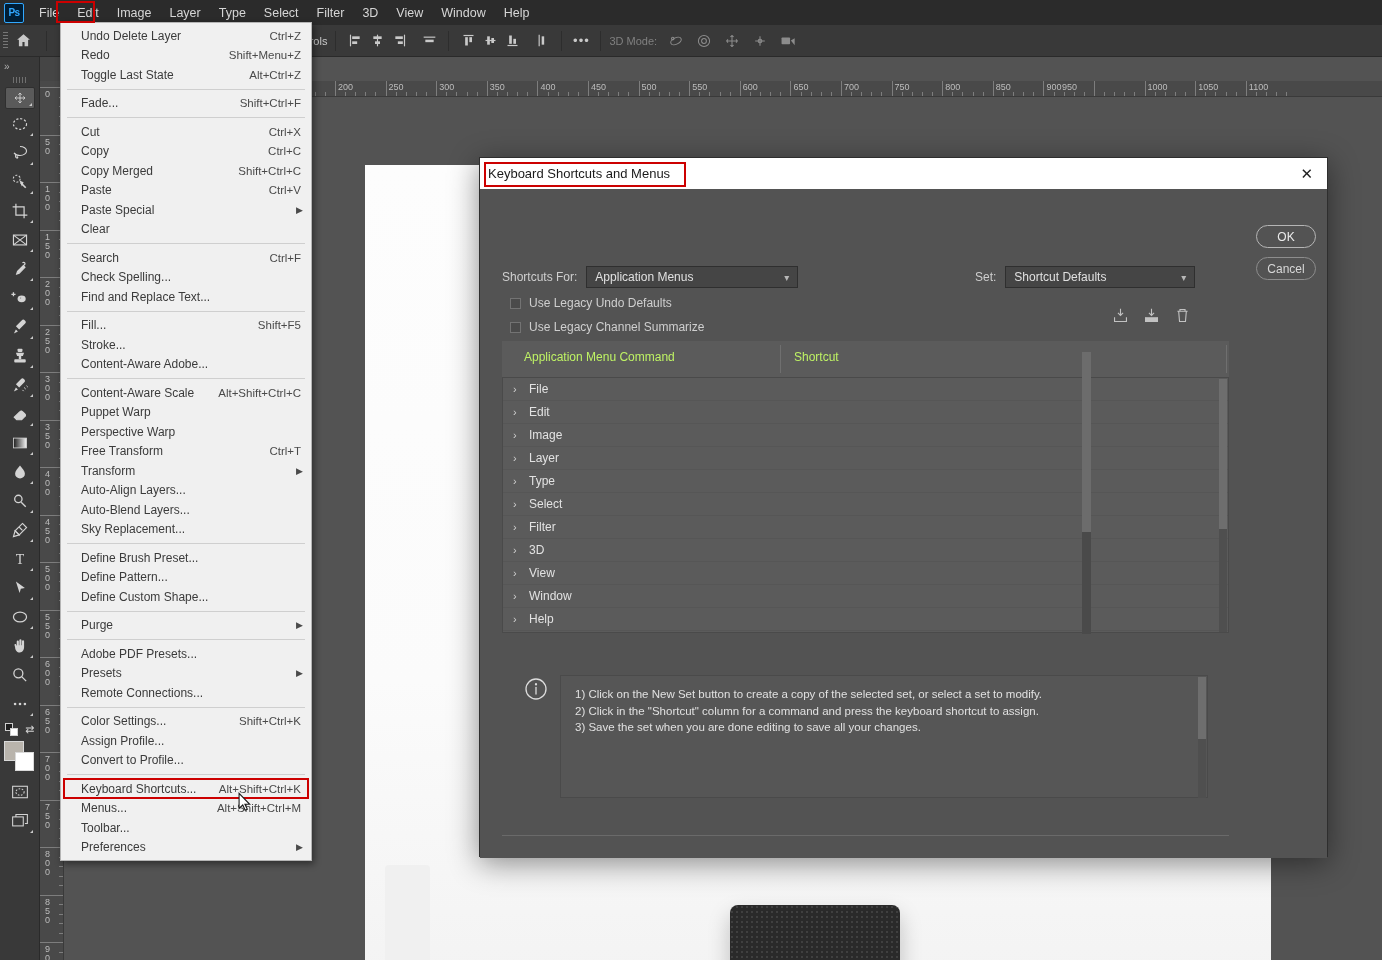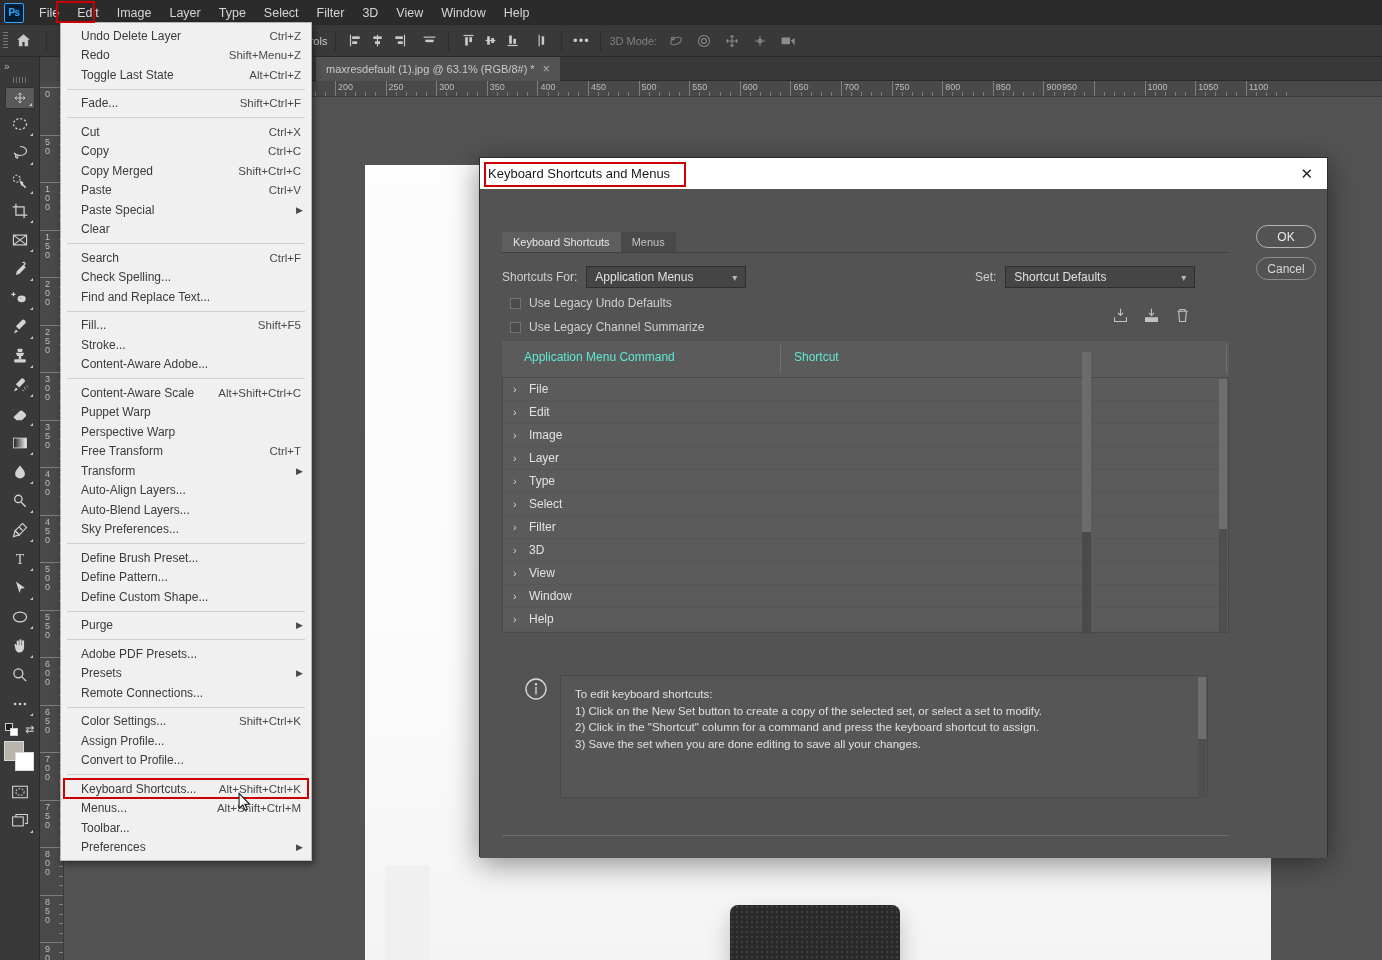--- a/index.html
+++ b/index.html
@@ -579,13 +579,6 @@
   <div class="dockstrip"></div>
 
   <div class="docarea">
-    <div class="tabbar">
-      <div class="panel-tab">sh</div>
-      <div class="doctab">
-        <span>maxresdefault (1).jpg @ 63.1% (RGB/8#) *</span>
-        <span class="x">×</span>
-      </div>
-    </div>
 
     <div class="hruler" id="hruler">
         <div class="tick" style="left: 18px; height: 15px;"></div>

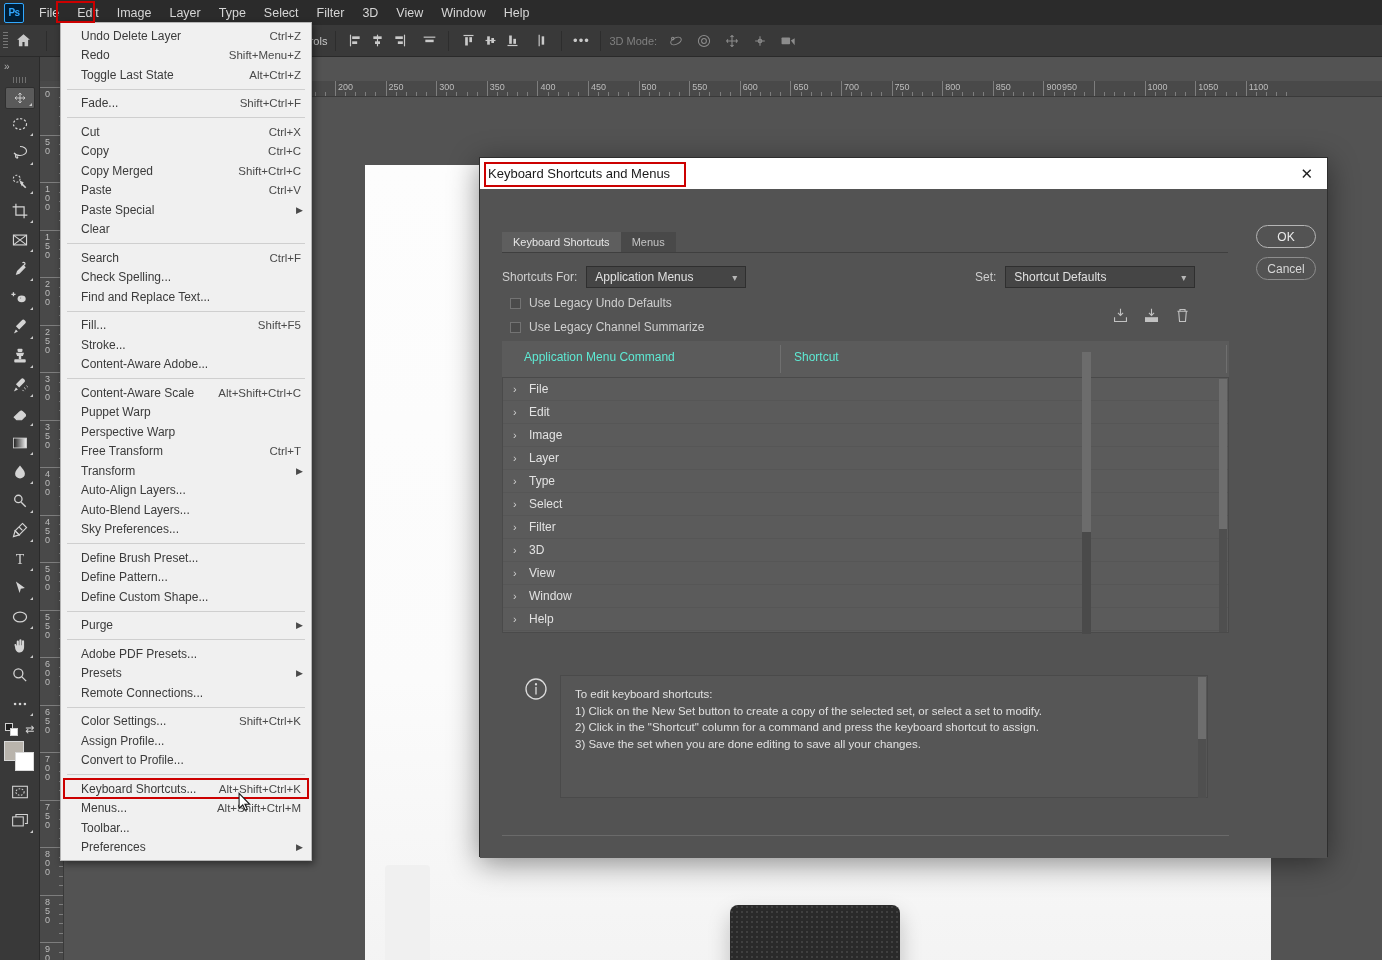--- a/index.html
+++ b/index.html
@@ -1011,10 +1011,6 @@
 
     <div class="dlg-body">
 
-      <div class="tabrow">
-        <div class="dtab active">Keyboard Shortcuts</div>
-        <div class="dtab">Menus</div>
-      </div>
 
       <div style="position:absolute;left:22px;top:77px;display:flex;align-items:center;gap:9px;">
         <span class="lbl-sm">Shortcuts For:</span>

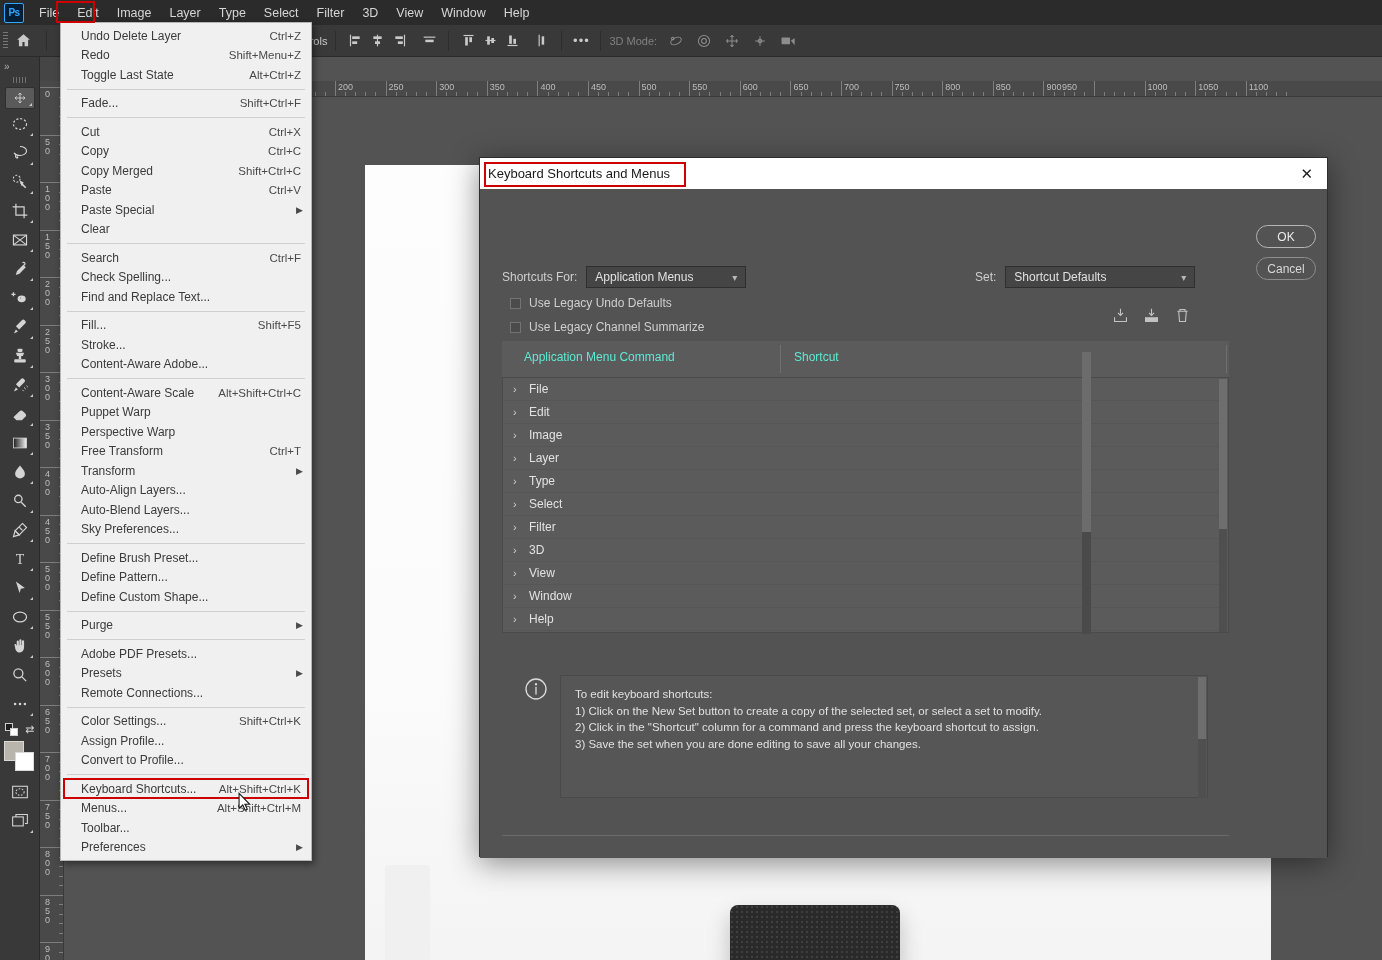--- a/index.html
+++ b/index.html
@@ -1014,7 +1014,7 @@
 
       <div style="position:absolute;left:22px;top:77px;display:flex;align-items:center;gap:9px;">
         <span class="lbl-sm">Shortcuts For:</span>
-        <span class="sel" style="width:160px">
+        <span class="sel" style="width:212px">
           <span>Application Menus</span>
           <span class="cv">▾</span>
         </span>

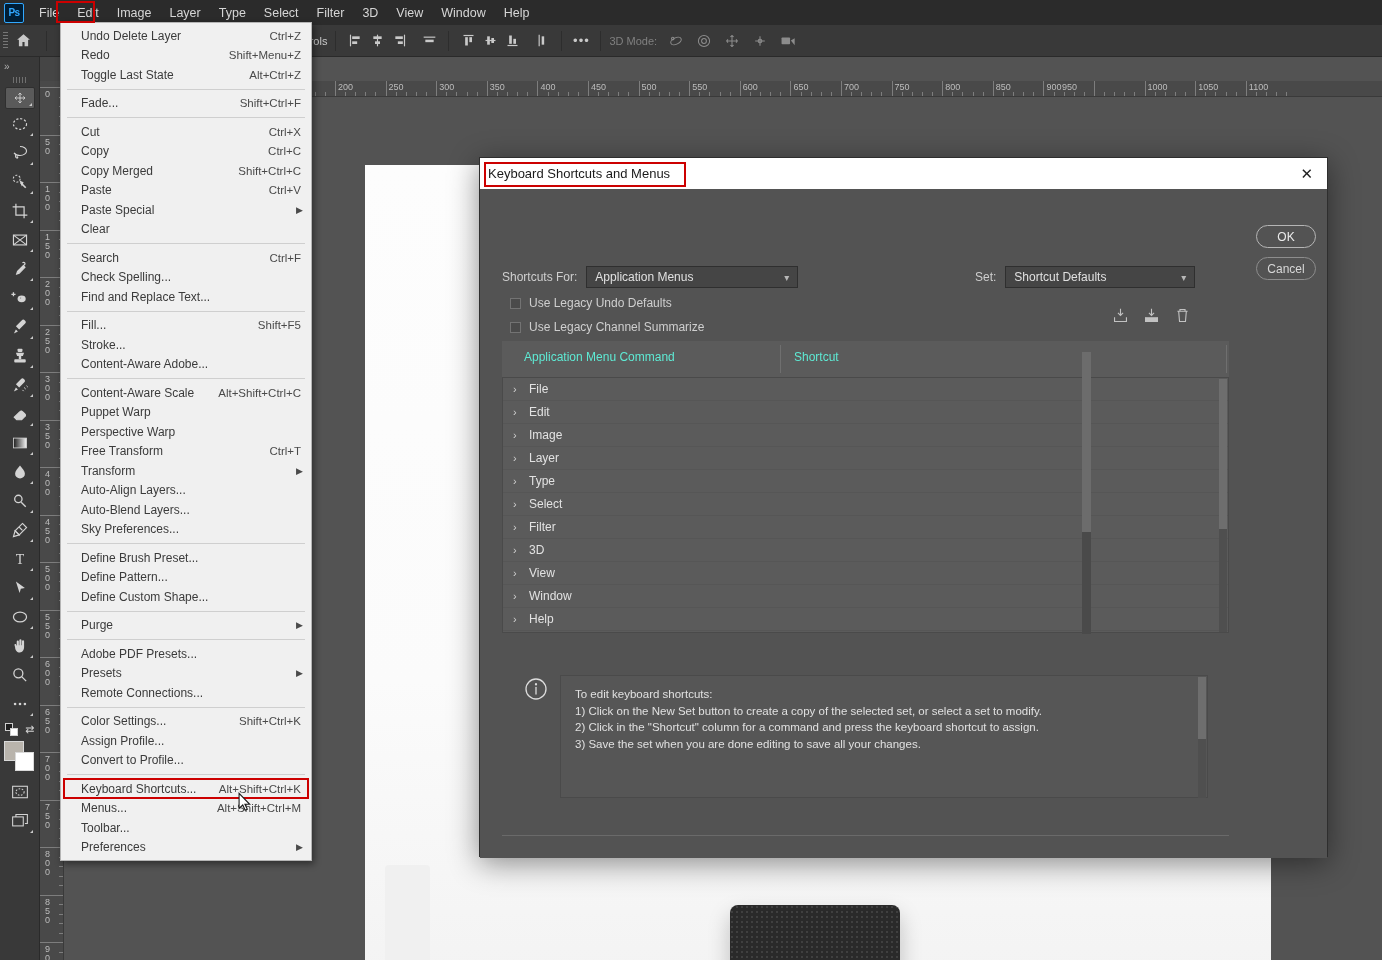--- a/index.html
+++ b/index.html
@@ -205,7 +205,7 @@
   .cbrow { display: flex; align-items: center; gap: 8px; }
   .cbox { width: 11px; height: 11px; background: #4b4b4b; border: 1px solid #737373; }
   .colbar { position: absolute; left: 22px; top: 152px; width: 727px; height: 36px; background: #5b5b5b; }
-  .colbar .cell { position: absolute; top: 9px; color: #5eead4; font-size: 12px; }
+  .colbar .cell { position: absolute; top: 9px; color: #bef264; font-size: 12px; }
   .colbar .divider { position: absolute; top: 4px; width: 1px; height: 28px; background: #6f6f6f; }
 
   .listbox {

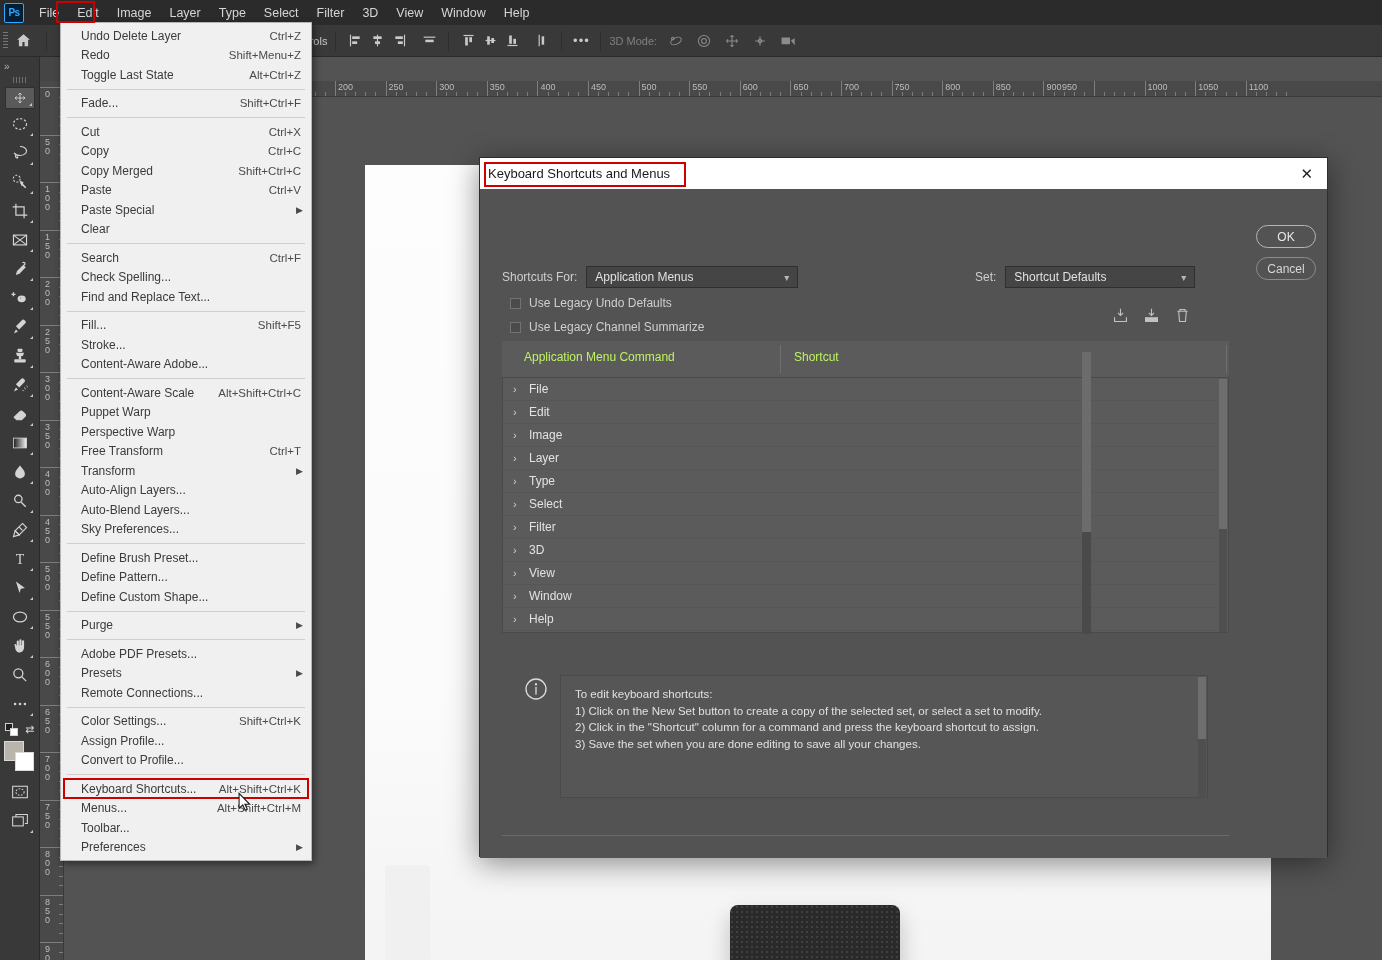--- a/index.html
+++ b/index.html
@@ -940,7 +940,7 @@
         <span class="label">Auto-Blend Layers...</span>
       </div>
       <div class="emi">
-        <span class="label">Sky Preferences...</span>
+        <span class="label">Sky Replacement...</span>
       </div>
       <div class="em-sep"></div>
       <div class="emi">

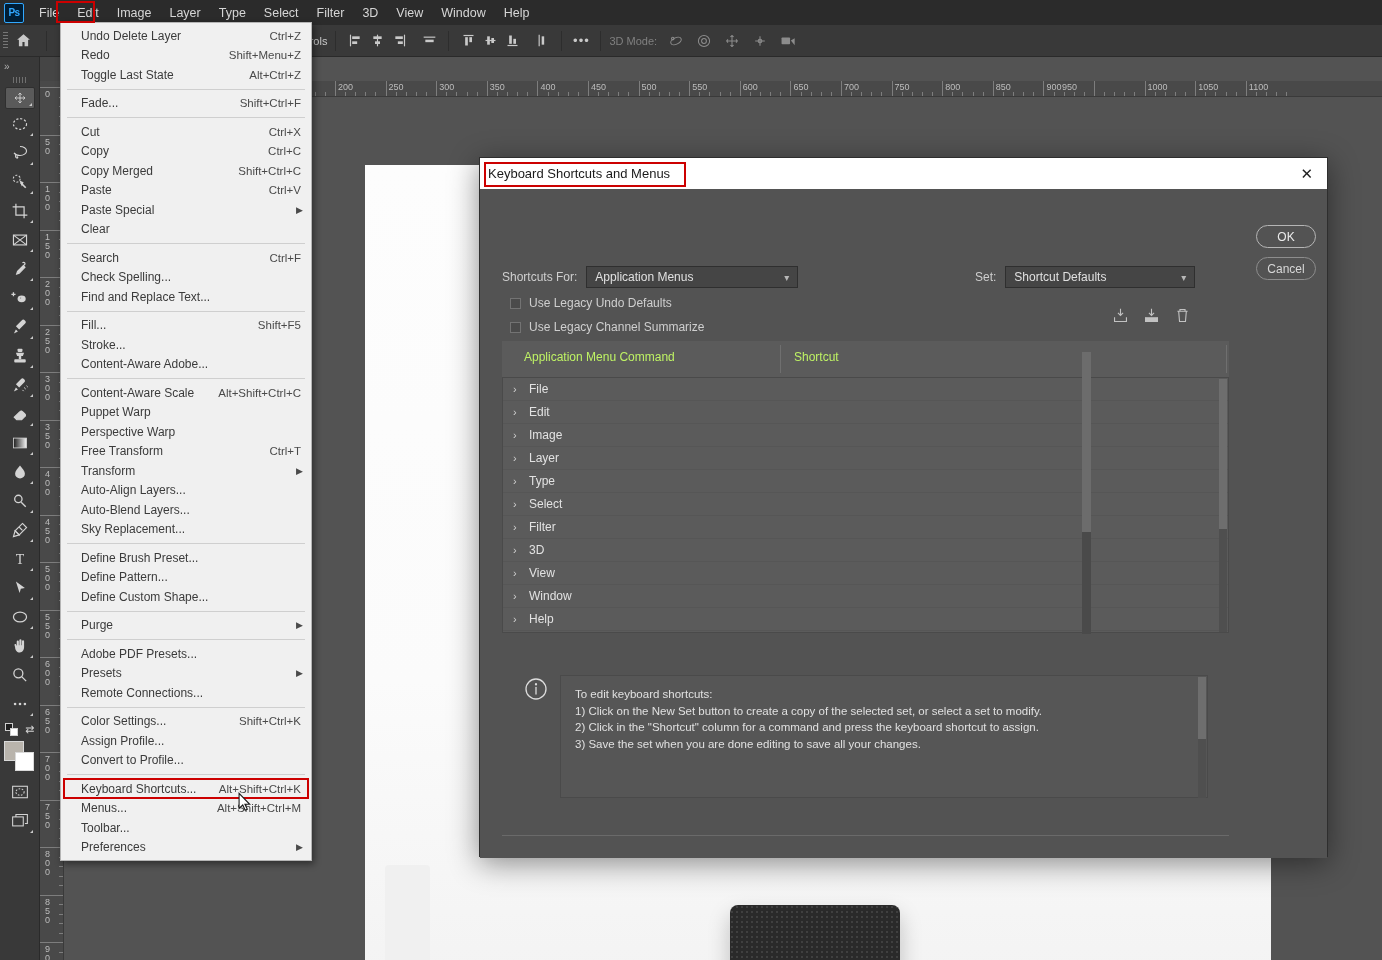--- a/index.html
+++ b/index.html
@@ -1132,7 +1132,6 @@
       </div>
       <div class="infobox">
         <div class="txt">
-          <div>To edit keyboard shortcuts:</div>
           <div>1) Click on the New Set button to create a copy of the selected set, or select a set to modify.</div>
           <div>2) Click in the "Shortcut" column for a command and press the keyboard shortcut to assign.</div>
           <div>3) Save the set when you are done editing to save all your changes.</div>

